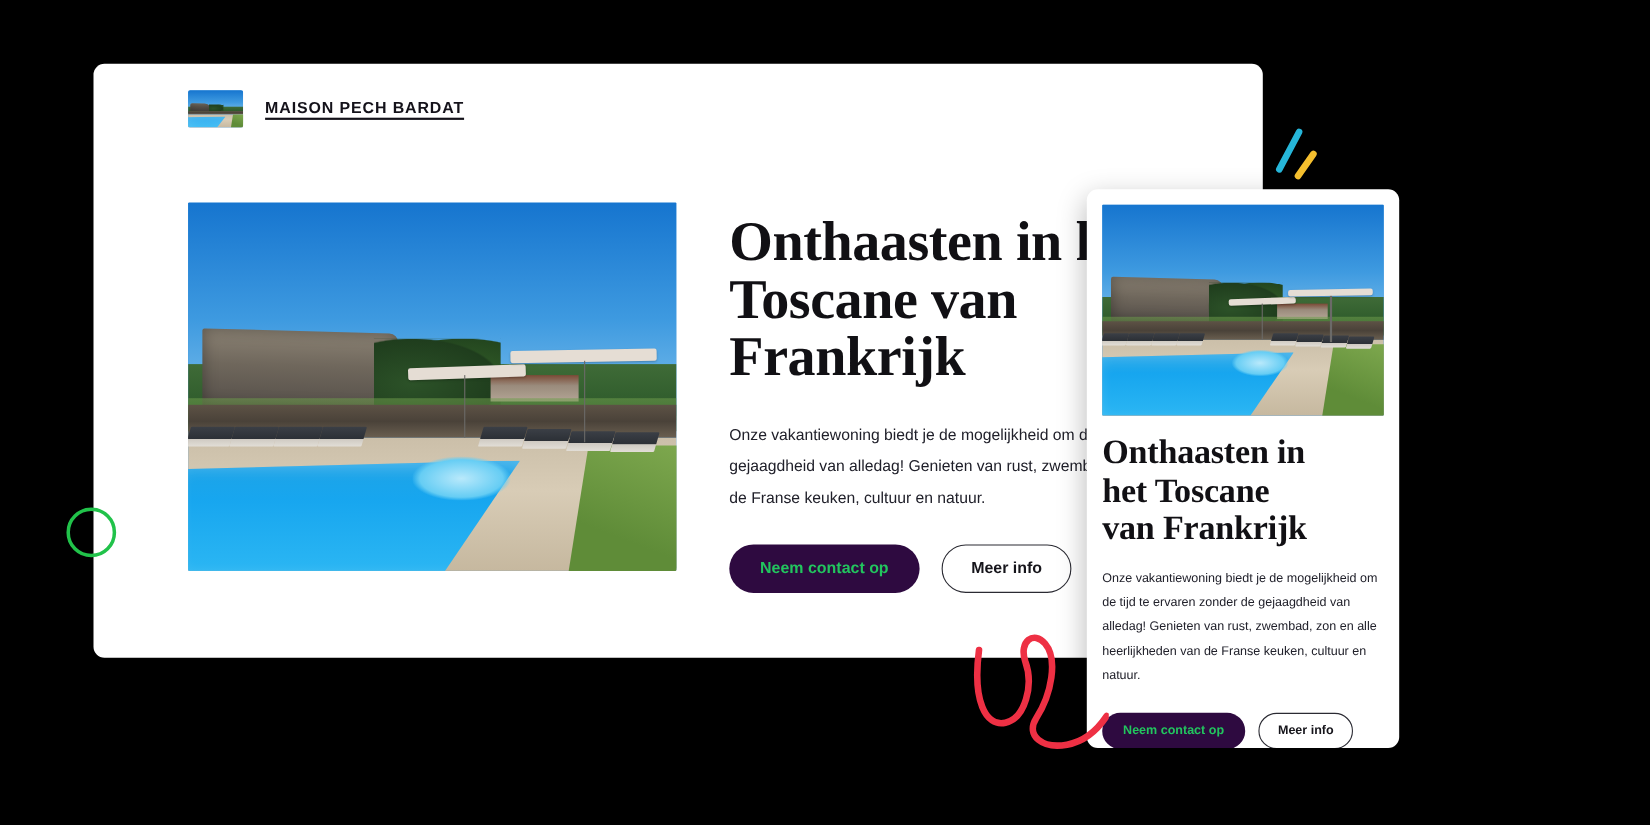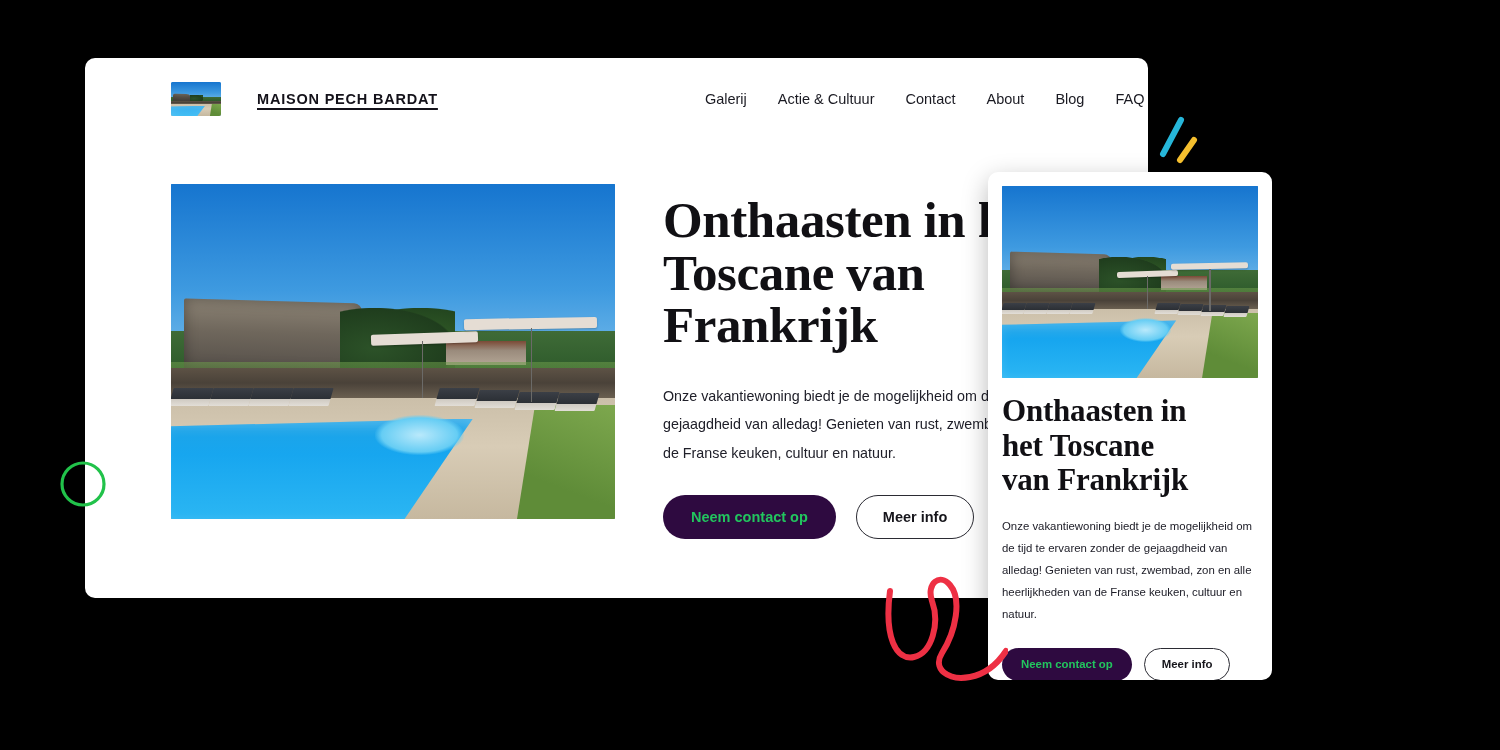--- a/index.html
+++ b/index.html
@@ -29,7 +29,7 @@
     position:absolute; left:0; top:0; width:100%; height:82px;
     display:flex; align-items:center;
   }
-  .brand { display:flex; align-items:center; gap:36px; margin-left:86px; }
+  .brand { display:flex; align-items:center; gap:20px; margin-left:86px; }
   .brand-logo {
     width:50px; height:34px; border-radius:2px; overflow:hidden;
     position:relative; flex:0 0 auto;

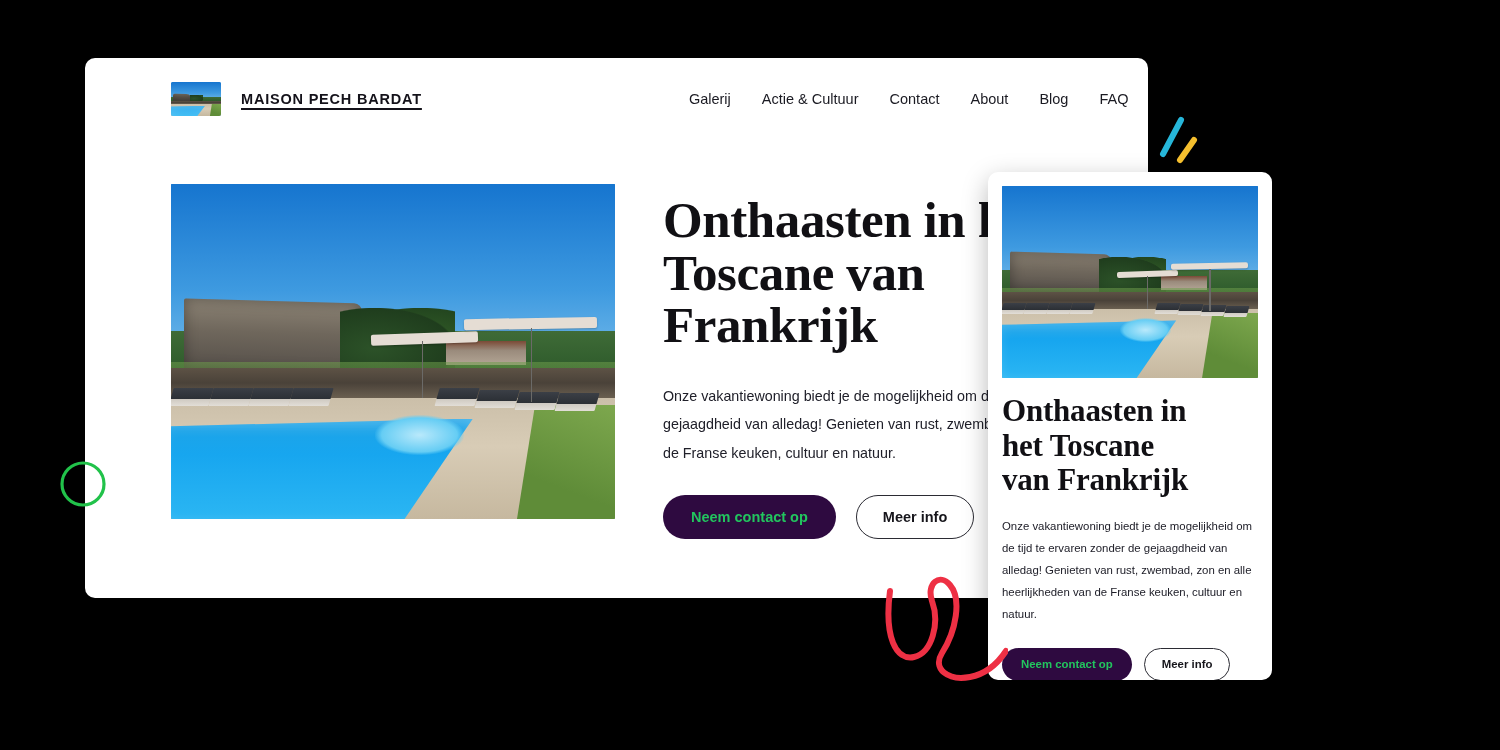--- a/index.html
+++ b/index.html
@@ -198,15 +198,6 @@
         <span class="brand-name">MAISON PECH BARDAT</span>
       </div>
 
-      <nav class="main-nav">
-        <span class="nav-link">Galerij</span>
-        <span class="nav-link">Actie &amp; Cultuur</span>
-        <span class="nav-link">Contact</span>
-        <span class="nav-link">About</span>
-        <span class="nav-link">Blog</span>
-        <span class="nav-link">FAQ</span>
-
-      </nav>
     </div>
 
     <div class="hero">

